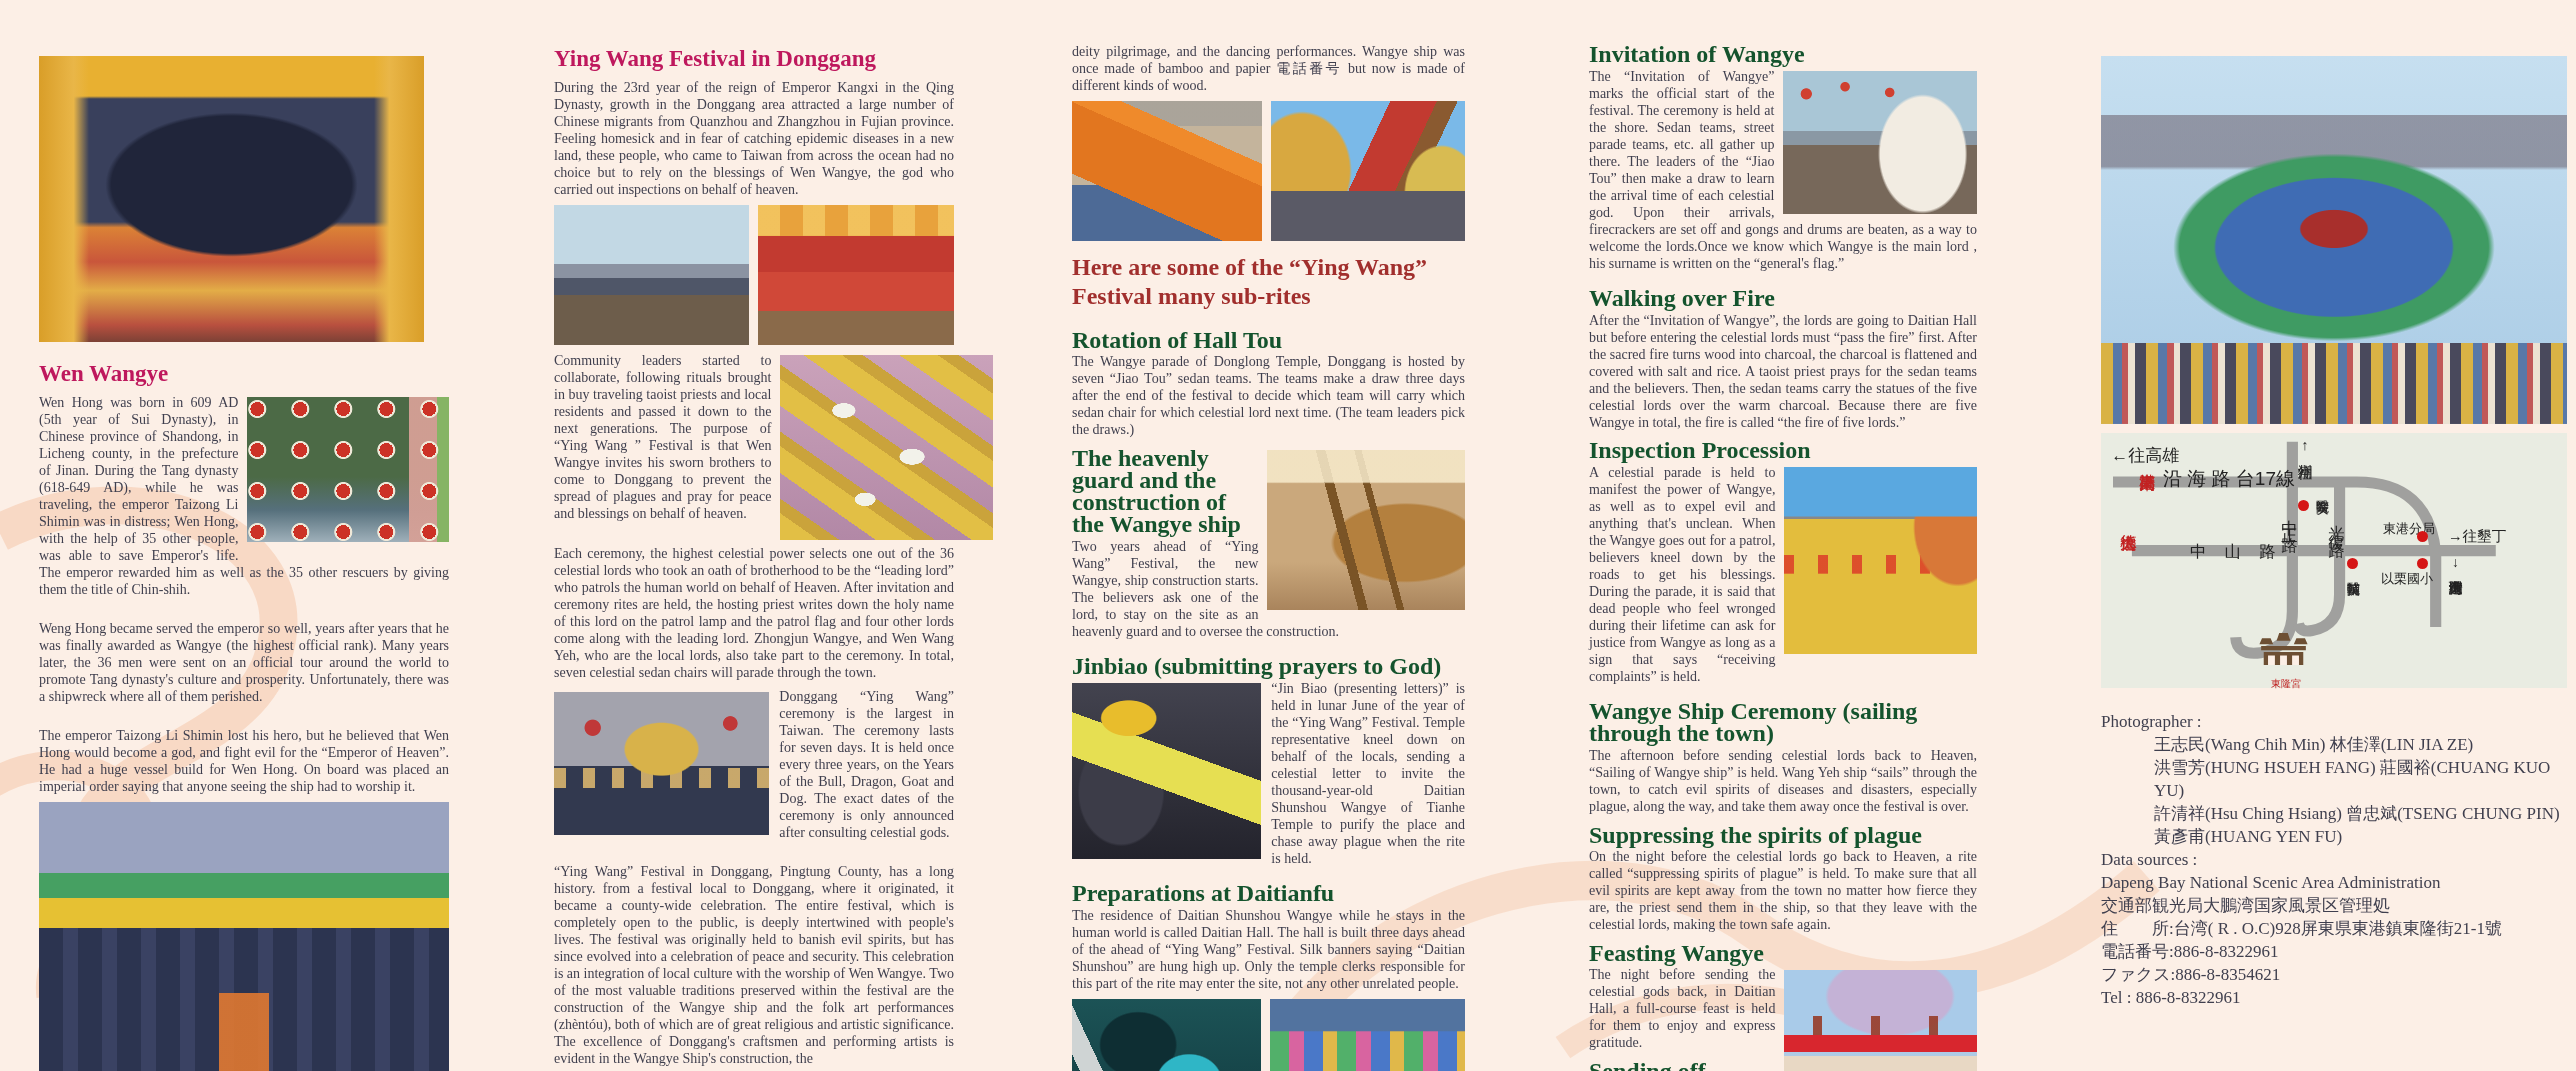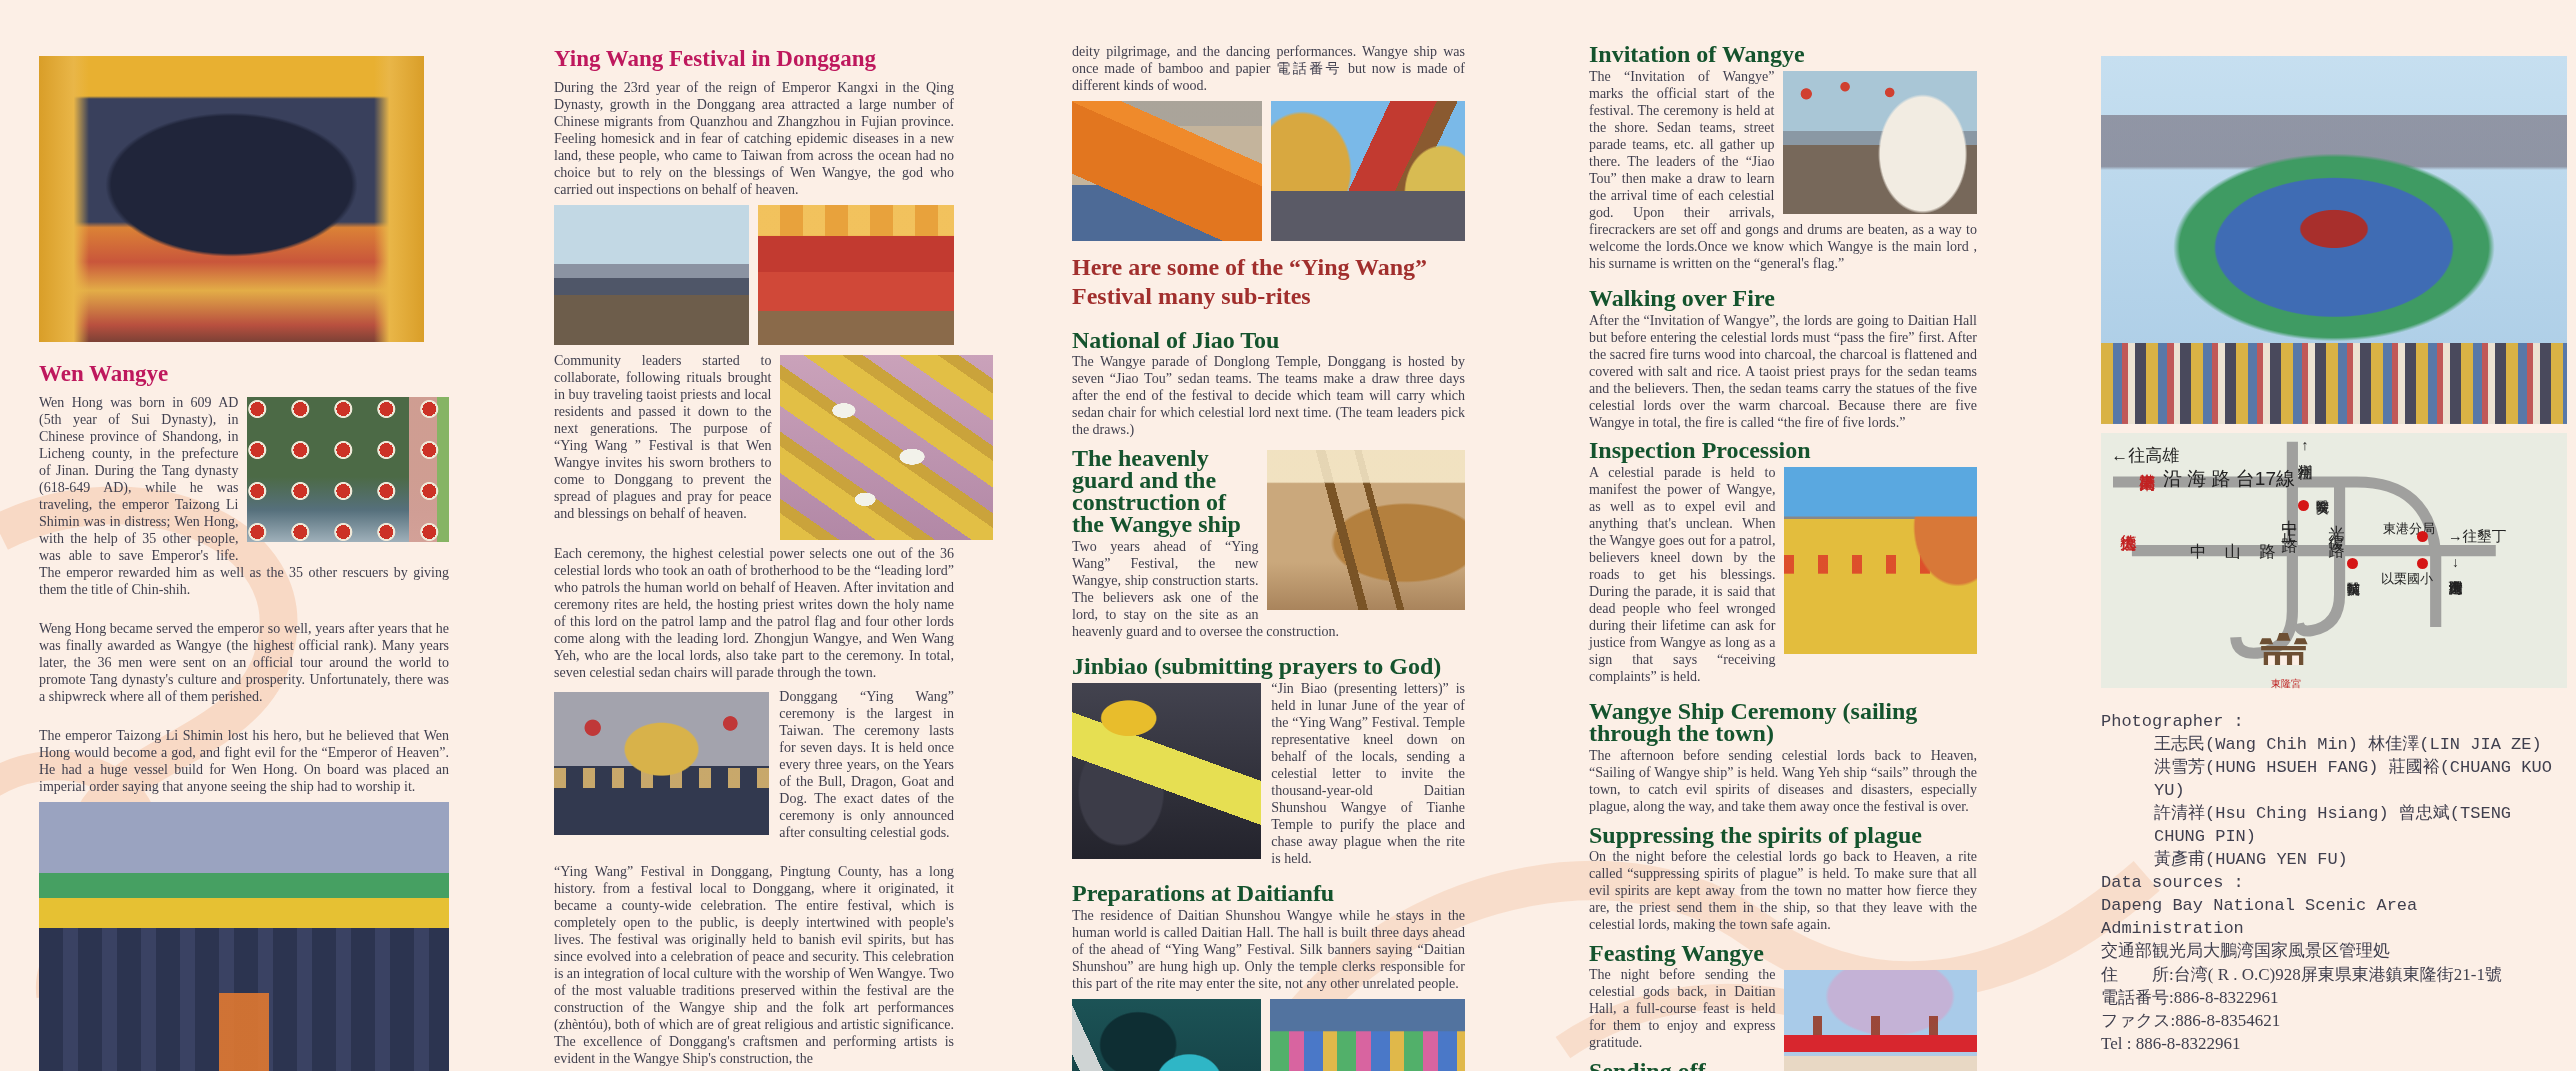--- a/index.html
+++ b/index.html
@@ -190,7 +190,7 @@
       <div>Here are some of  the “Ying Wang”</div>
       <div>Festival many sub-rites</div>
     </div>
-    <div class="hblue">National of Jiao Tou</div>
+    <div class="hblue">Rotation of Hall Tou</div>
     <p class="body tight">The Wangye  parade of Donglong Temple, Donggang is hosted by seven “Jiao Tou” sedan teams. The teams make a draw three days after the end of the festival to decide which team will carry which sedan chair for which celestial lord next time. (The team leaders pick the draws.)</p>
     <div>
       <div class="ph ph-build fr2"></div>

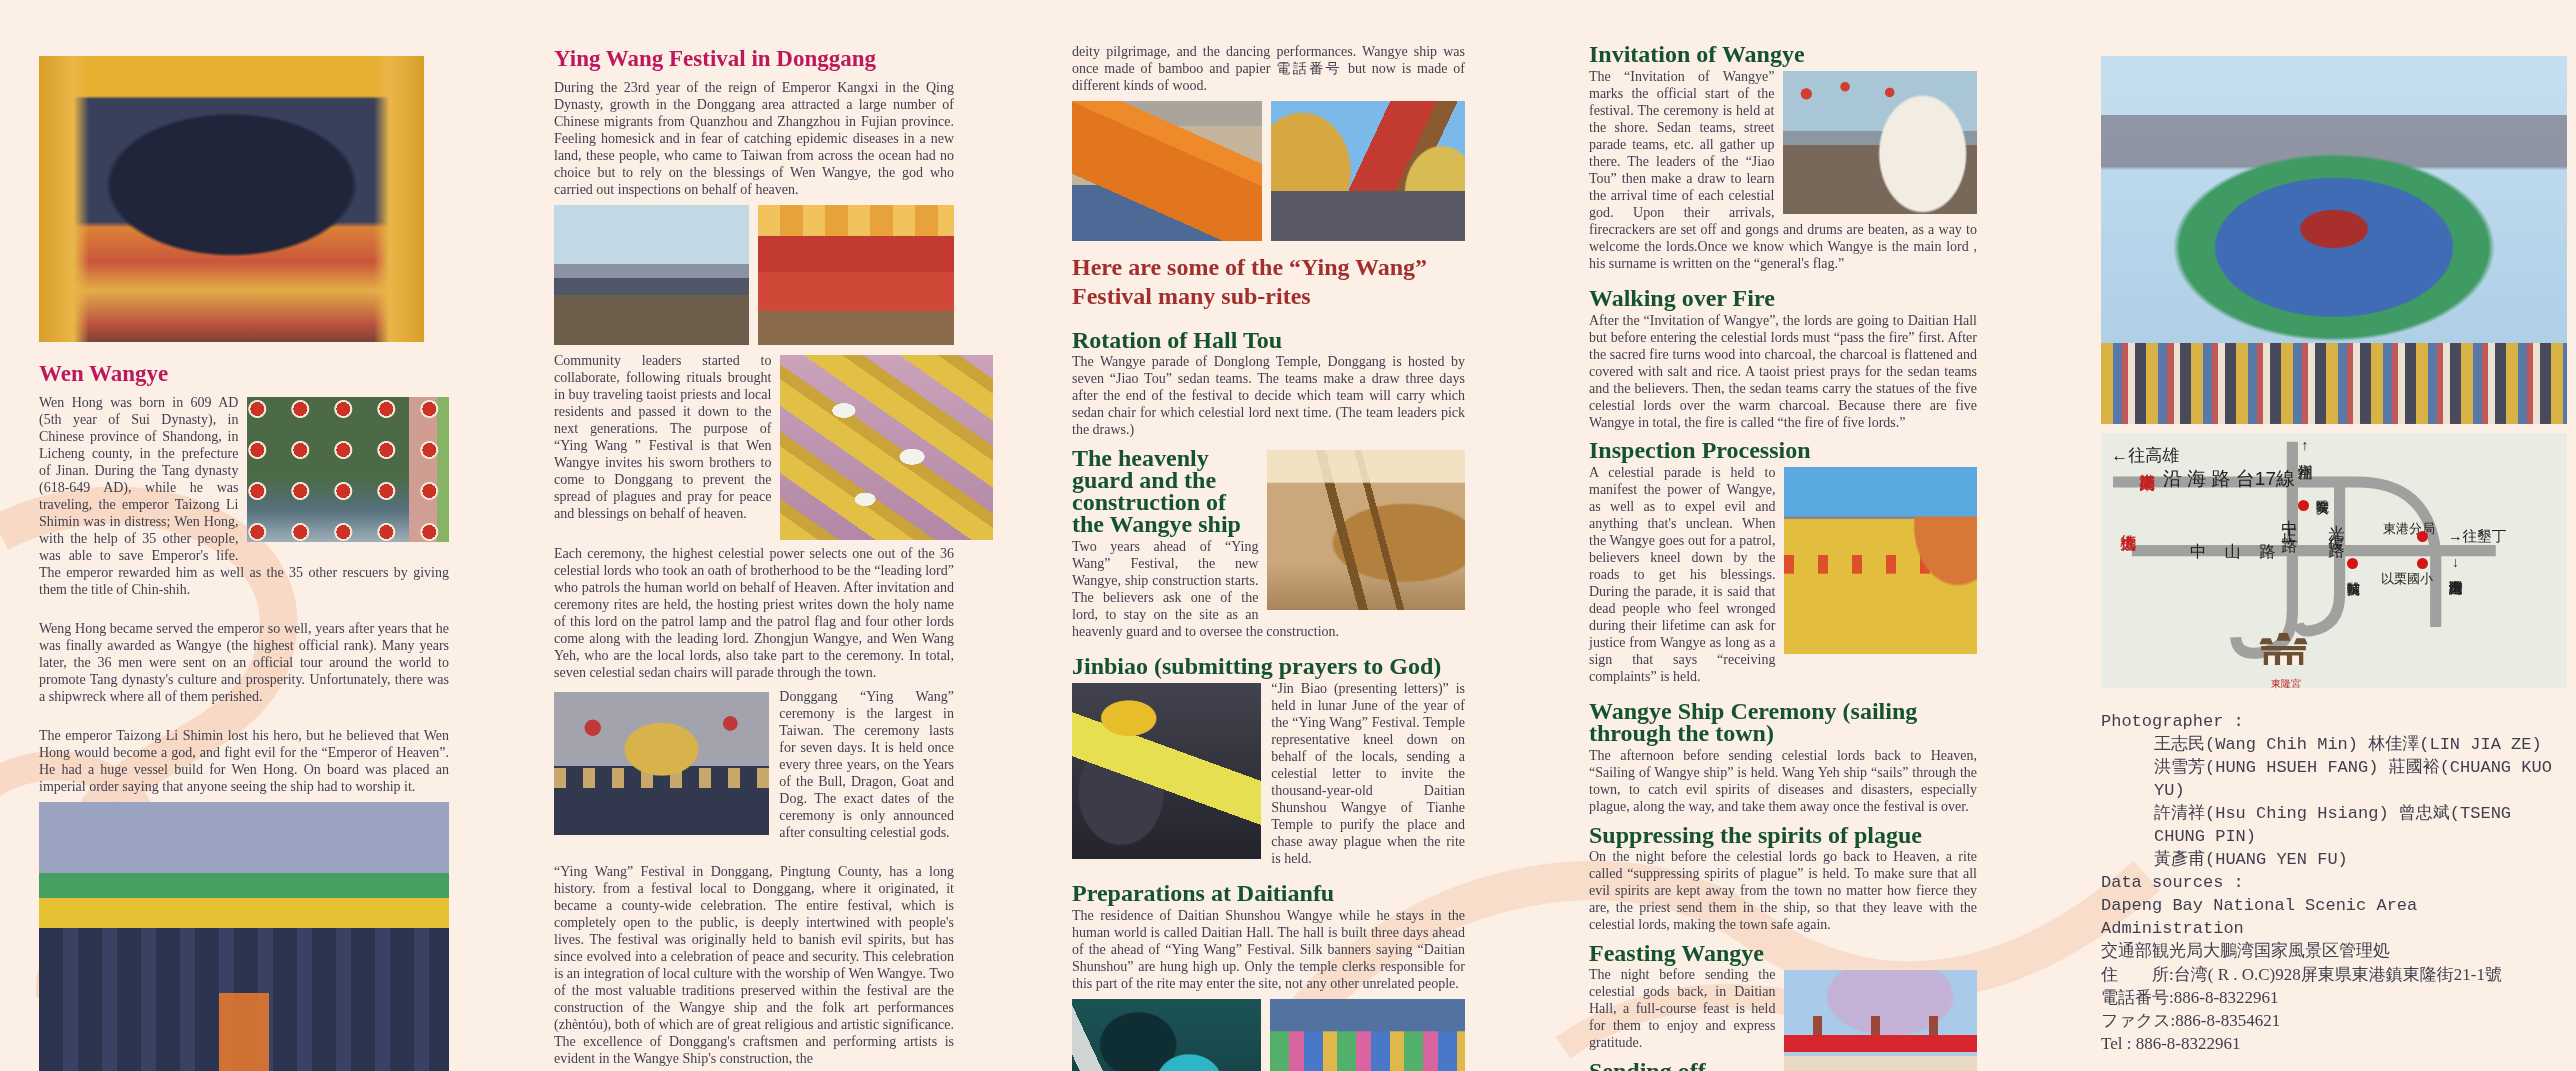--- a/index.html
+++ b/index.html
@@ -128,7 +128,7 @@
   .temple-ico{position:absolute;}
   
   .info{margin-top:22px;font-size:17px;line-height:23px;}
-  .sans{font-family:Liberation Mono, monospace;}
+  .sans{font-family:Liberation Serif, serif;}
   .ind{padding-left:53px;}
   .hang{padding-left:70px;text-indent:-70px;}
 </style>

